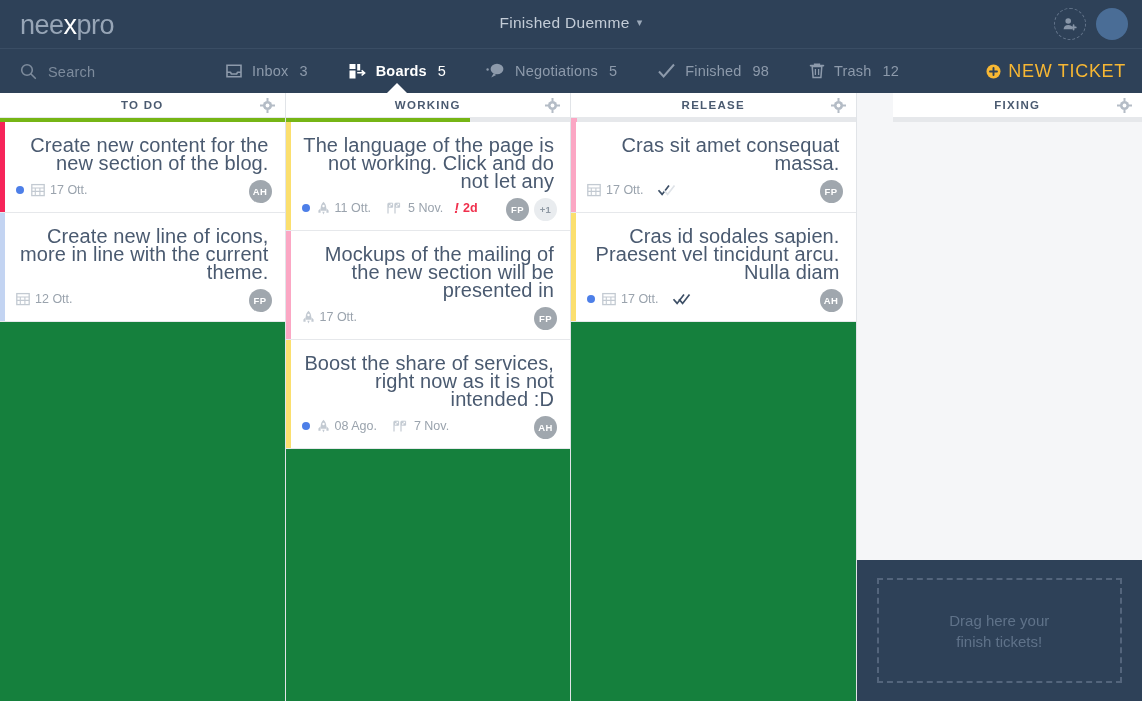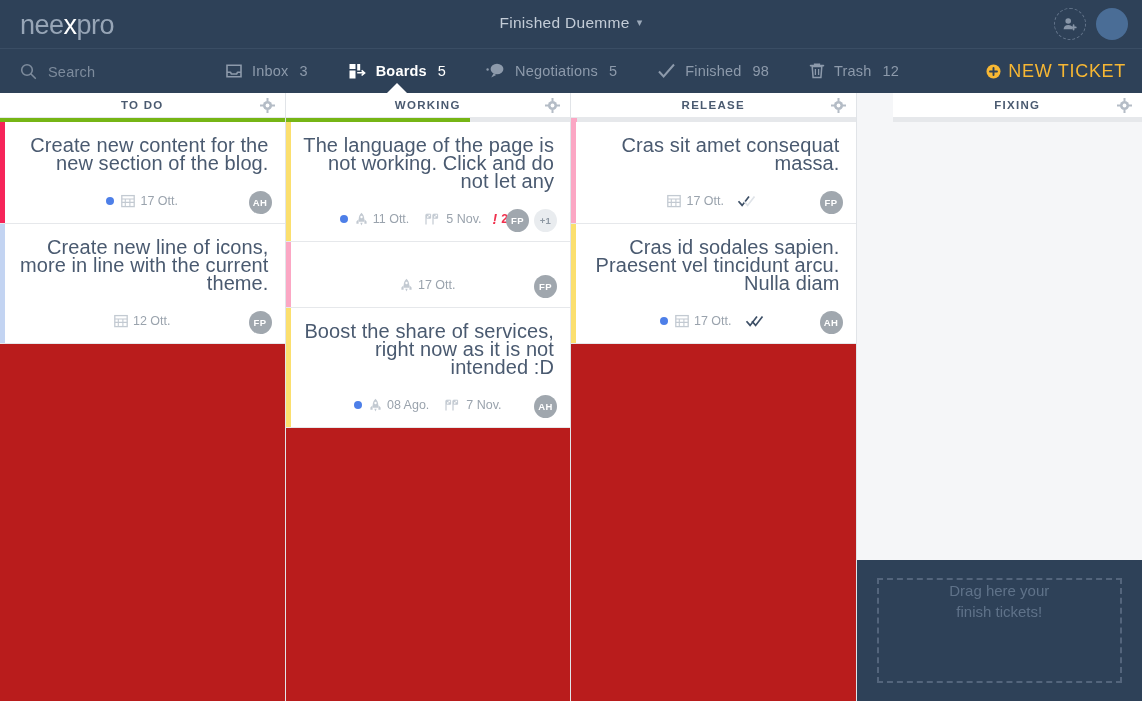--- a/index.html
+++ b/index.html
@@ -103,7 +103,7 @@
     width: 285.5px;
     height: 608px;
     border-right: 1px solid #e1e4e8;
-    background: #b91c1c;
+    background: #15803d;
   }
   .column:last-child { border-right: none; padding-left: 36px; }
 

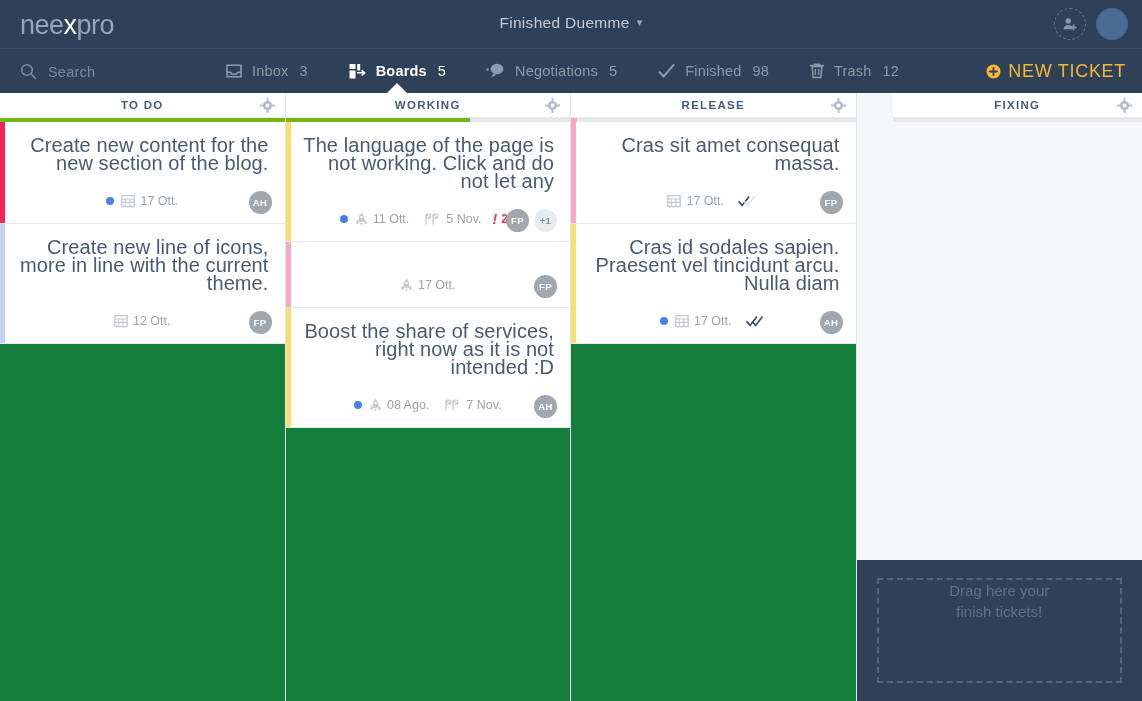--- a/index.html
+++ b/index.html
@@ -160,9 +160,8 @@
   }
   .card-meta {
     display: flex; align-items: center;
-    margin-top: 17px; height: 24px;
+    margin-top: 6px; height: 24px;
     gap: 7px;
-    justify-content: center;
   }
   .meta-dot {
     width: 8px; height: 8px; border-radius: 50%;

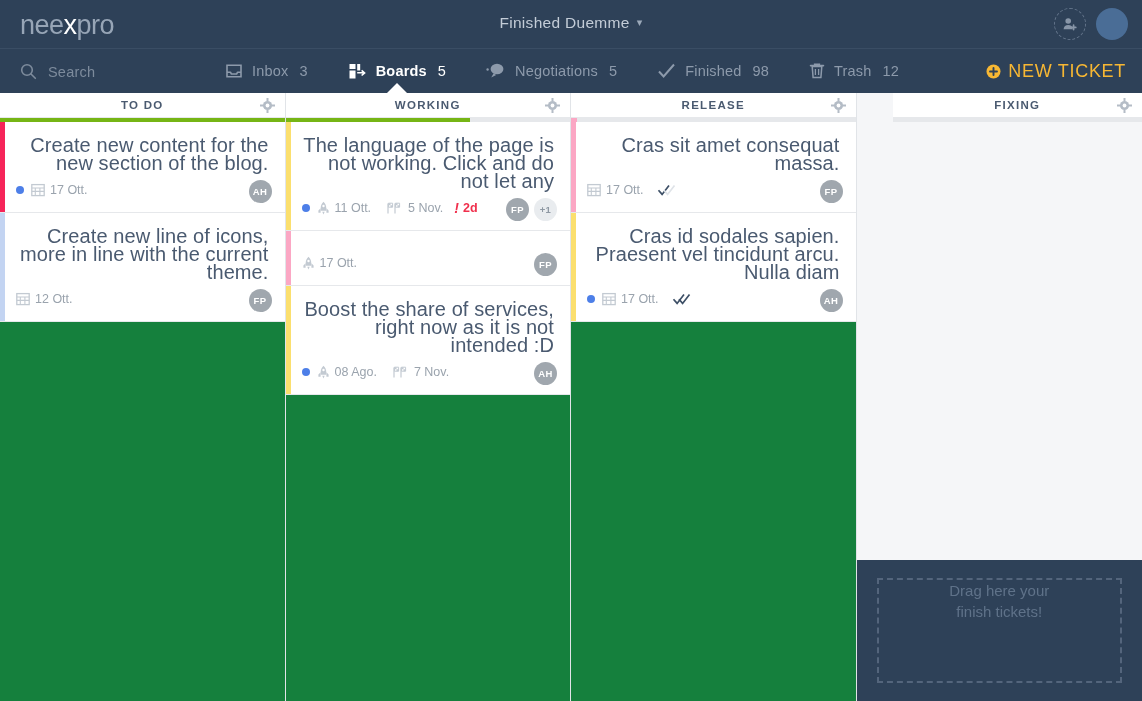--- a/index.html
+++ b/index.html
@@ -422,6 +422,7 @@
 
       <div class="card">
         <div style="position:absolute;left:0;top:0;bottom:0;width:5px;background:#fba7c4"></div>
+        <div class="card-title">Mockups of the mailing of the new section will be presented in</div>
         <div class="card-meta">
           <span class="meta-group">
             <svg width="13" height="14" viewBox="0 0 13 14">

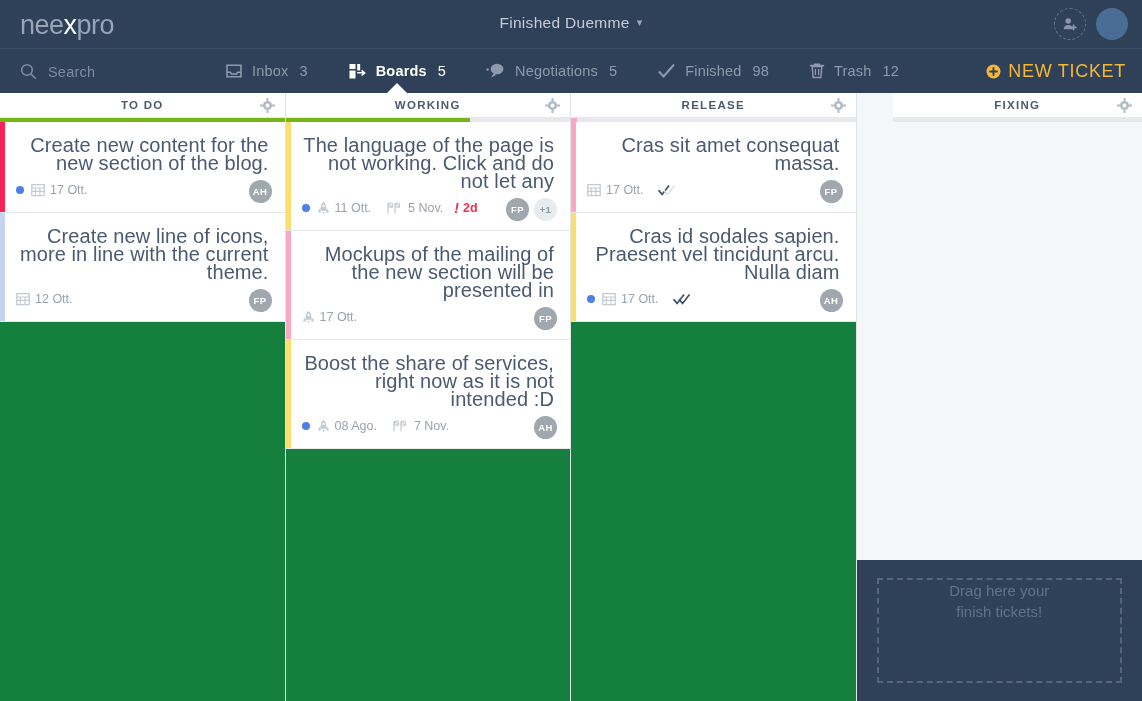--- a/index.html
+++ b/index.html
@@ -203,7 +203,7 @@
     width: 100%; height: 100%;
     border: 2px dashed #54657c;
     display: flex; flex-direction: column;
-    align-items: center; justify-content: flex-start;
+    align-items: center; justify-content: center;
     color: #5f7governmental;
     color: #5f7289;
     font-size: 15px; line-height: 21px; text-align: center;

